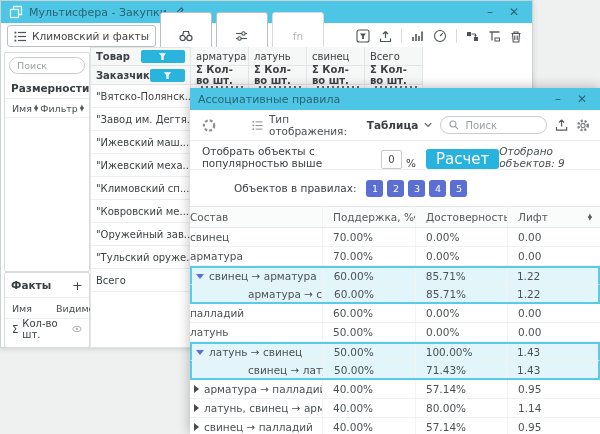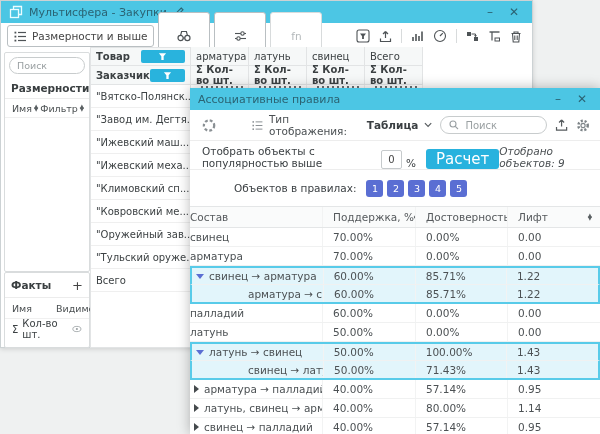--- a/index.html
+++ b/index.html
@@ -132,7 +132,7 @@
             <rect x="0.5" y="8.7" width="1.8" height="1.8"></rect>
           </g>
       </svg>
-      <span>Размерности и выше</span>
+      <span>Климовский и факты</span>
     </div>
     <div class="tb-btn icon-only">
       <svg class="ic" width="14" height="12" viewBox="0 0 14 12">

